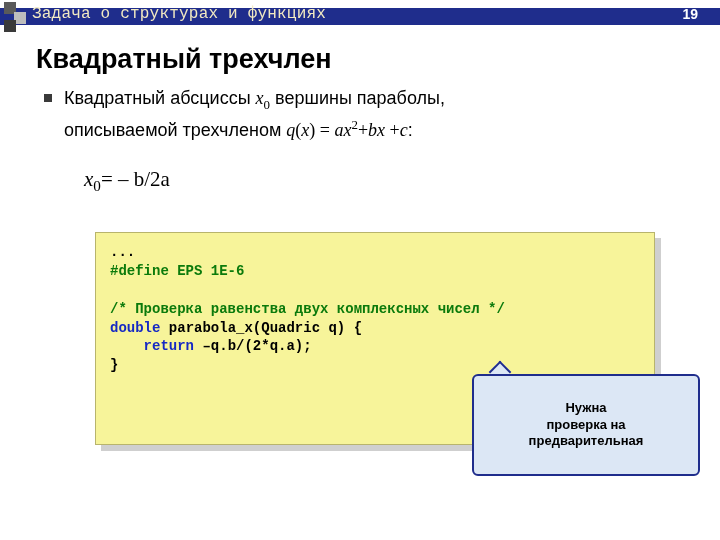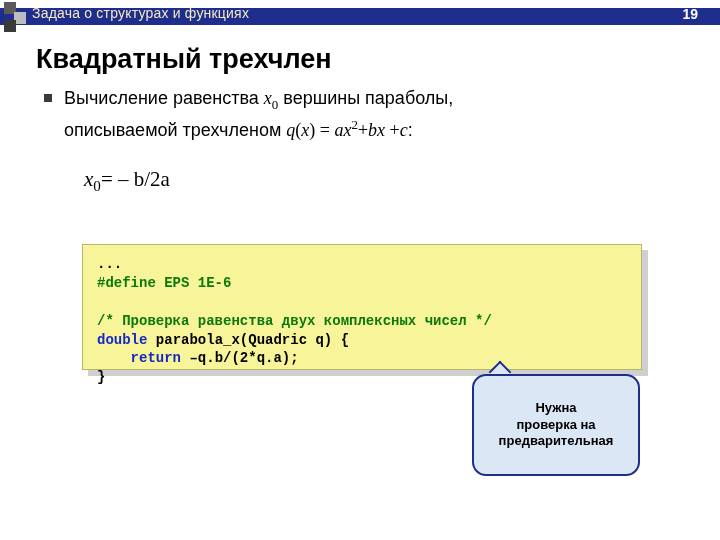--- a/index.html
+++ b/index.html
@@ -9,7 +9,7 @@
   
   .hdr { position: relative; height: 30px; }
   .hdr-blue { position: absolute; left: 0; top: 8px; height: 17px; right: 0; background: #1f2d8c; }
-  .hdr-title { position: absolute; left: 32px; top: 5px; color: #f2eac2; font-size: 14px; letter-spacing: .2px; }
+  .hdr-title { position: absolute; left: 32px; top: 5px; color: #f2eac2; font-size: 16px; letter-spacing: .2px; font-family: Liberation Mono, monospace; }
   .hdr-num   { position: absolute; right: 22px; top: 6px; color: #fff; font-weight: bold; font-size: 14px; }
   .sq { position: absolute; width: 12px; height: 12px; }
   .sq1 { left: 4px;  top: 2px;  background: #5a5a5a; }

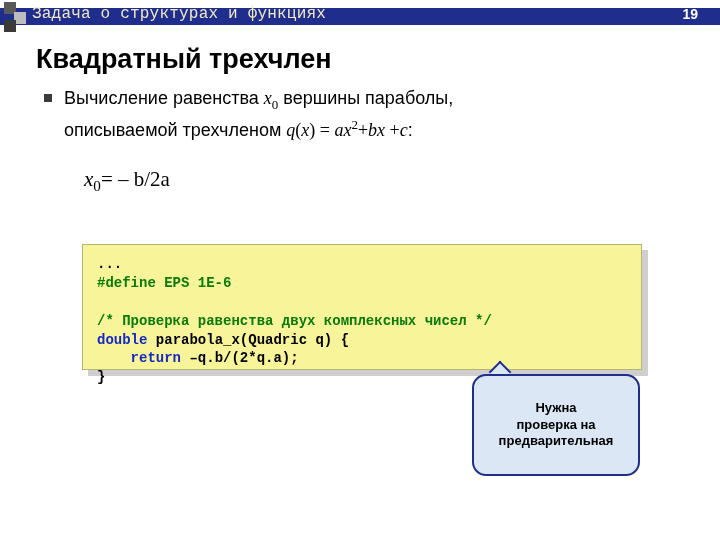--- a/index.html
+++ b/index.html
@@ -63,7 +63,7 @@
     <div class="b-row">
       <div class="b-sq"></div>
       <div class="b-text">
-        <span>Вычисление равенства </span><span class="math-i"><span>x</span><span class="sub">0</span></span><span> вершины параболы,</span><br>
+        <span>Квадратный абсциссы </span><span class="math-i"><span>x</span><span class="sub">0</span></span><span> вершины параболы,</span><br>
         <span>описываемой трехчленом </span><span class="math-i"><span>q</span><span style="font-style:normal">(</span><span>x</span><span style="font-style:normal">) = </span><span>a</span><span>x</span><span style="font-style:normal;vertical-align:super;font-size:.72em">2</span><span style="font-style:normal">+</span><span>b</span><span>x</span><span style="font-style:normal"> +</span><span>c</span></span><span>:</span>
         <div class="eqline"><span>x</span><span class="sub" style="font-style:normal">0</span><span style="font-style:normal">=  – b/2a</span></div>
       </div>

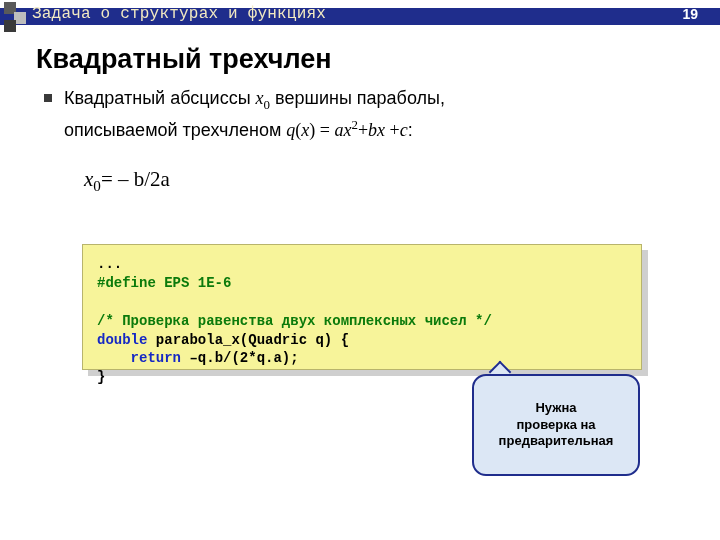--- a/index.html
+++ b/index.html
@@ -29,7 +29,7 @@
   .eqline { margin-top: 18px; padding-left: 20px; font-family: "Times New Roman", serif; font-style: italic; font-size: 21px; }
 
   
-  .codewrap { position: absolute; left: 82px; top: 232px; width: 560px; height: 126px; margin-top: 12px; }
+  .codewrap { position: absolute; left: 95px; top: 232px; width: 560px; height: 213px; }
   .code-shadow { position: absolute; inset: 6px -6px -6px 6px; background: #cfcfcf; }
   .code { position: absolute; inset: 0; background: #f7f49a; border: 1px solid #b8b46c; padding: 10px 14px; font-family: "Courier New", monospace; font-size: 14px; font-weight: bold; white-space: pre; line-height: 1.35; }
   .c-plain { color: #000; font-weight: bold; }

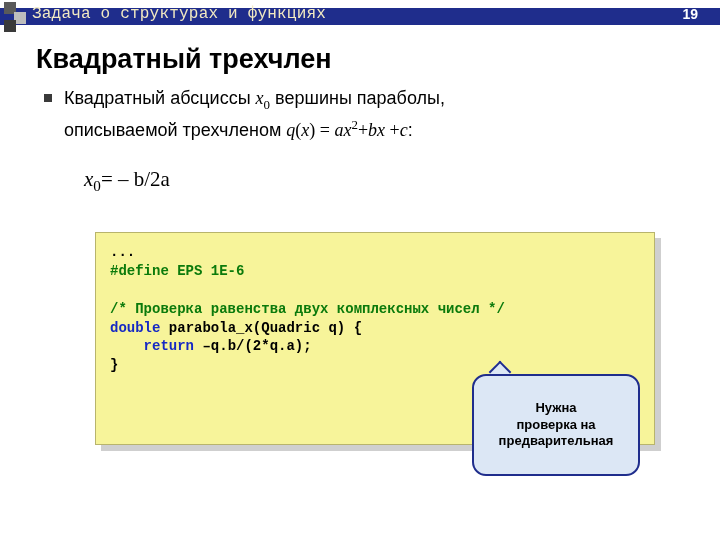--- a/index.html
+++ b/index.html
@@ -37,7 +37,7 @@
   .c-blue  { color: #1528c4; }
 
   
-  .callout { position: absolute; left: 472px; top: 374px; width: 168px; height: 102px; background: #dce7f5; border: 2.4px solid #1f2d8c; border-radius: 14px; text-align: center; display: flex; flex-direction: column; justify-content: center; padding: 6px 8px; }
+  .callout { position: absolute; left: 472px; top: 374px; width: 228px; height: 102px; background: #dce7f5; border: 2.4px solid #1f2d8c; border-radius: 6px; text-align: center; display: flex; flex-direction: column; justify-content: center; padding: 6px 8px; }
   .callout .line { font-size: 13px; font-weight: bold; line-height: 1.28; }
   .callout .tail { font-size: 13px; font-weight: bold; }
   .callout .cond { font-family: "Times New Roman", serif; font-style: italic; font-weight: bold; }

